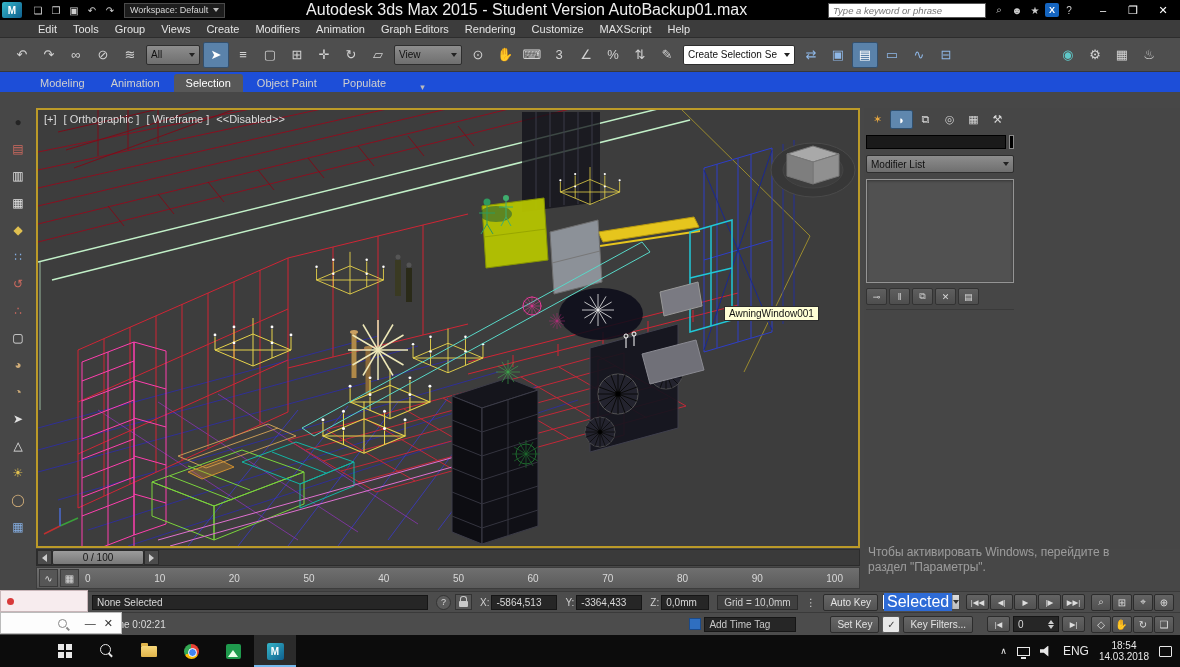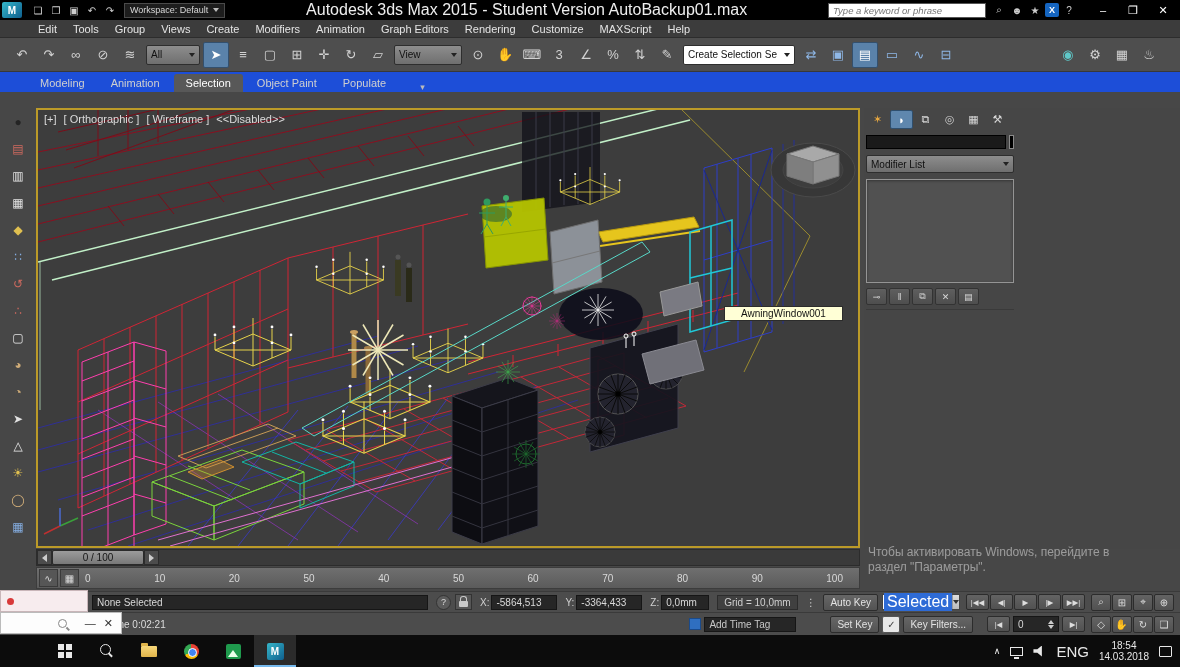--- a/index.html
+++ b/index.html
@@ -51,7 +51,7 @@
 
 .viewport{position:absolute;left:36px;top:108px;width:824px;height:440px;background:#3d3d3d;border:2px solid #bb9a28;z-index:1}
 .vp-label{position:absolute;top:3px;left:6px;display:flex;gap:7px;color:#dcdcdc;font-size:11px;z-index:3}
-.tooltip{position:absolute;left:686px;top:196px;background:#ffffd6;border:1px solid #2c2c2c;color:#111;font-size:10px;padding:1px 16px;z-index:4;white-space:nowrap}
+.tooltip{position:absolute;left:686px;top:196px;background:#ffffd6;border:1px solid #2c2c2c;color:#111;font-size:10px;padding:1px 4px;z-index:4;white-space:nowrap}
 
 
 .cpanel{position:absolute;left:864px;top:108px;width:316px;height:441px;background:#464646}

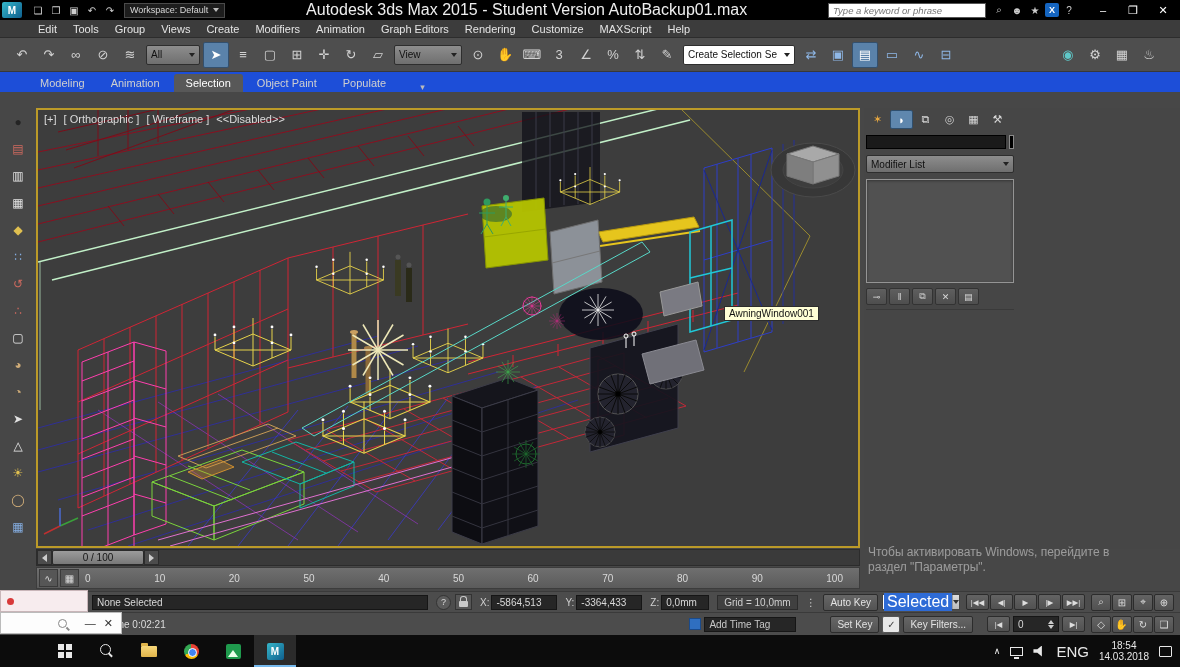--- a/index.html
+++ b/index.html
@@ -144,7 +144,7 @@
 .tb-net{width:13px;height:9px;border:1.5px solid #e8e8e8;position:relative}
 .tb-net::after{content:"";position:absolute;left:3px;bottom:-4px;width:5px;height:2px;background:#e8e8e8}
 .tb-vol{width:13px;height:11px;background:#e8e8e8;clip-path:polygon(0 35%,30% 35%,65% 0,65% 100%,30% 65%,0 65%)}
-.tray-lang{font-size:15px}
+.tray-lang{font-size:12px}
 .tray-clock{text-align:center;font-size:10px;line-height:11px}
 .tray-note{width:13px;height:11px;border:1.5px solid #e8e8e8;border-radius:1px}
 </style>

